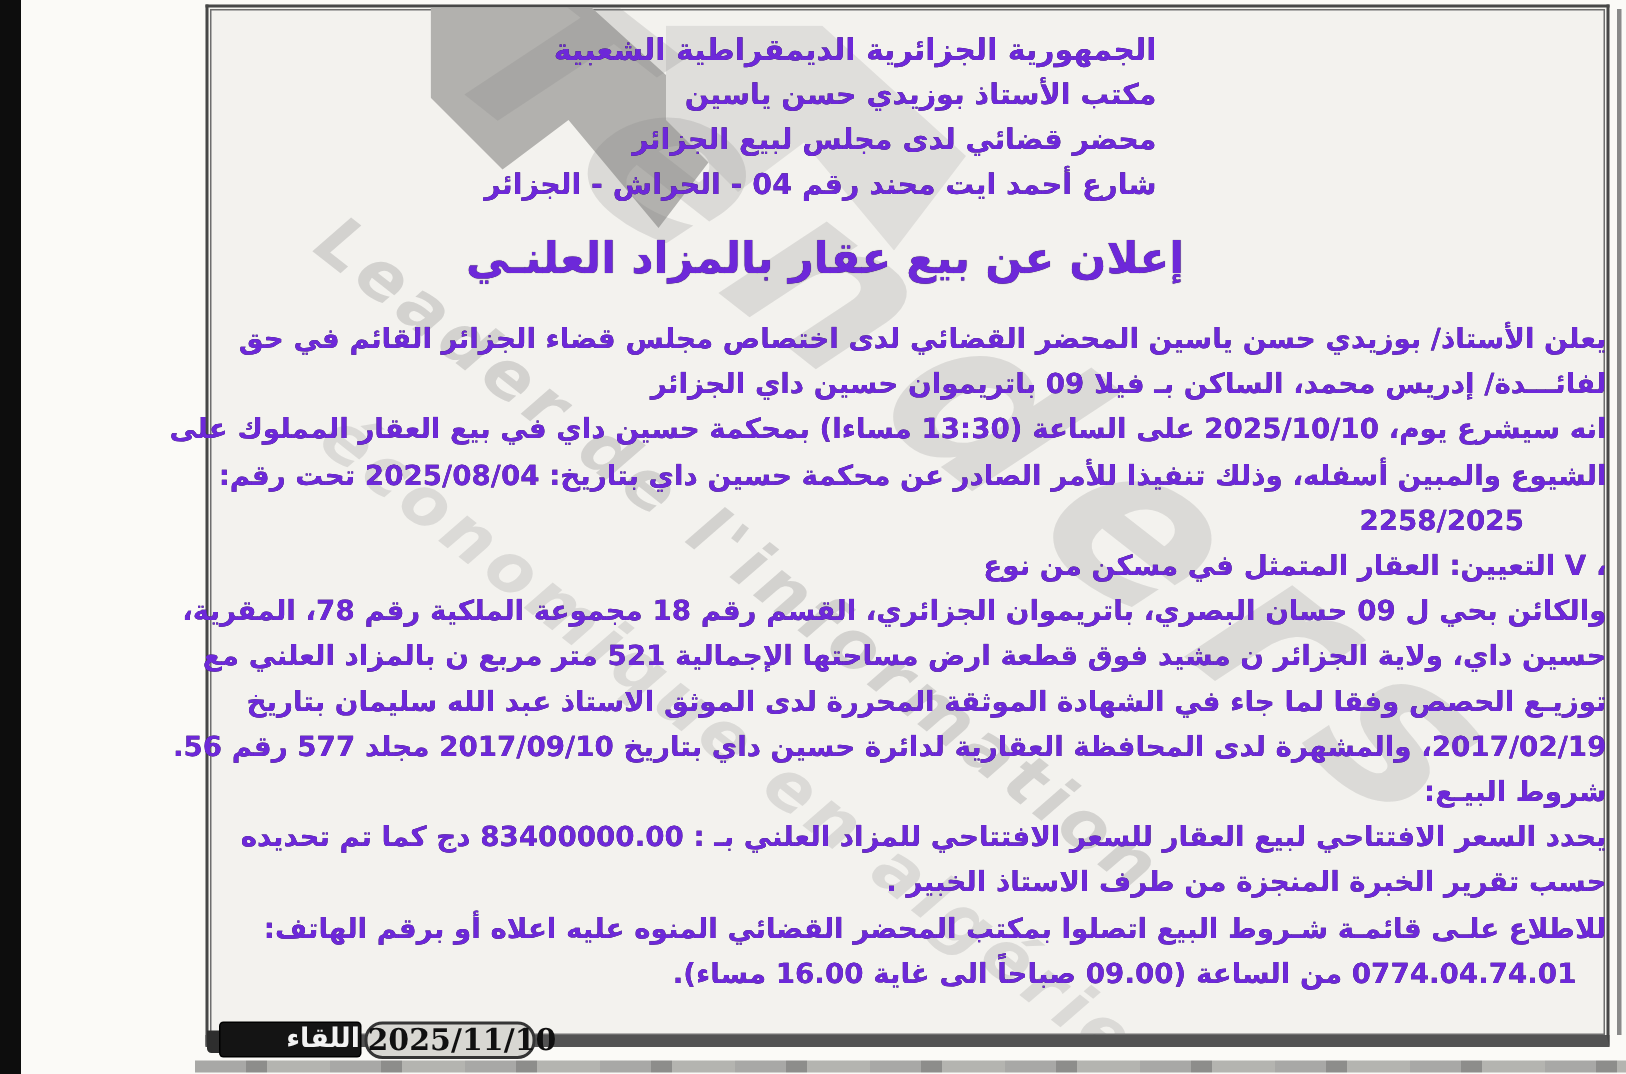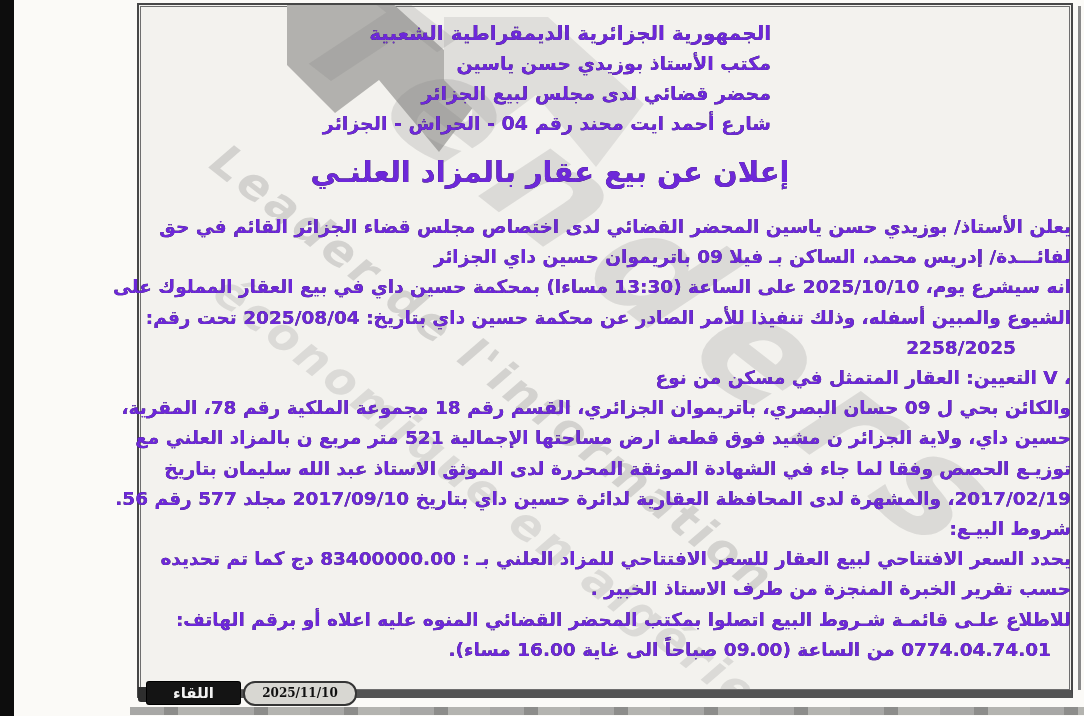--- a/index.html
+++ b/index.html
@@ -64,7 +64,7 @@
   .tab-step{position:absolute;left:138px;top:687px;width:16px;height:15px;background:#2e2e2e;z-index:2;border-radius:0 0 0 3px;}
   .tag-tab{
     position:absolute;left:147px;top:682px;width:93px;height:22px;z-index:3;
-    background:#141414;color:#f2f2f2;font-size:15px;font-weight:700;text-align:center;line-height:22px;
+    background:#141414;color:#f2f2f2;font-size:18px;font-weight:700;text-align:right;line-height:22px;
     direction:rtl;border-radius:2px;box-shadow:0 0 0 1px #000;
   }
   .date-tab{

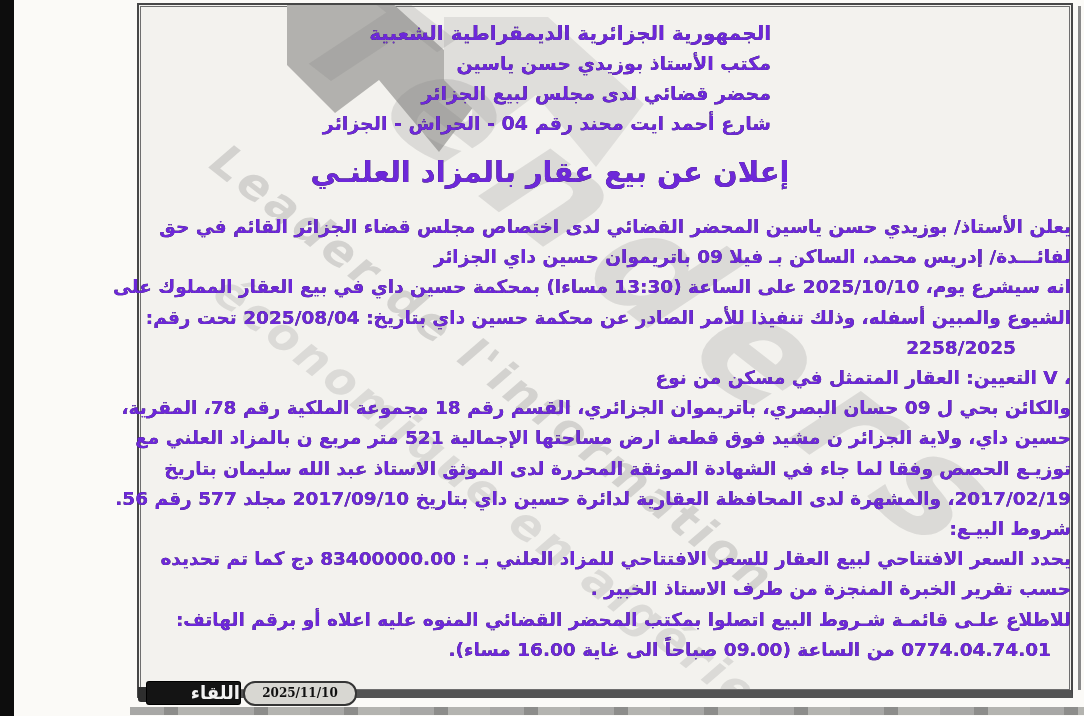--- a/index.html
+++ b/index.html
@@ -69,7 +69,7 @@
   }
   .date-tab{
     position:absolute;left:243px;top:681px;width:110px;height:21px;z-index:3;box-sizing:content-box;
-    background:#d8d7d2;border:2px solid #353535;color:#101010;font-weight:700;font-size:12px;
+    background:#d8d7d2;border:2px solid #353535;color:#101010;font-weight:700;font-size:20px;
     text-align:center;line-height:21px;font-family:"DejaVu Serif",serif;border-radius:12px;
   }
   

